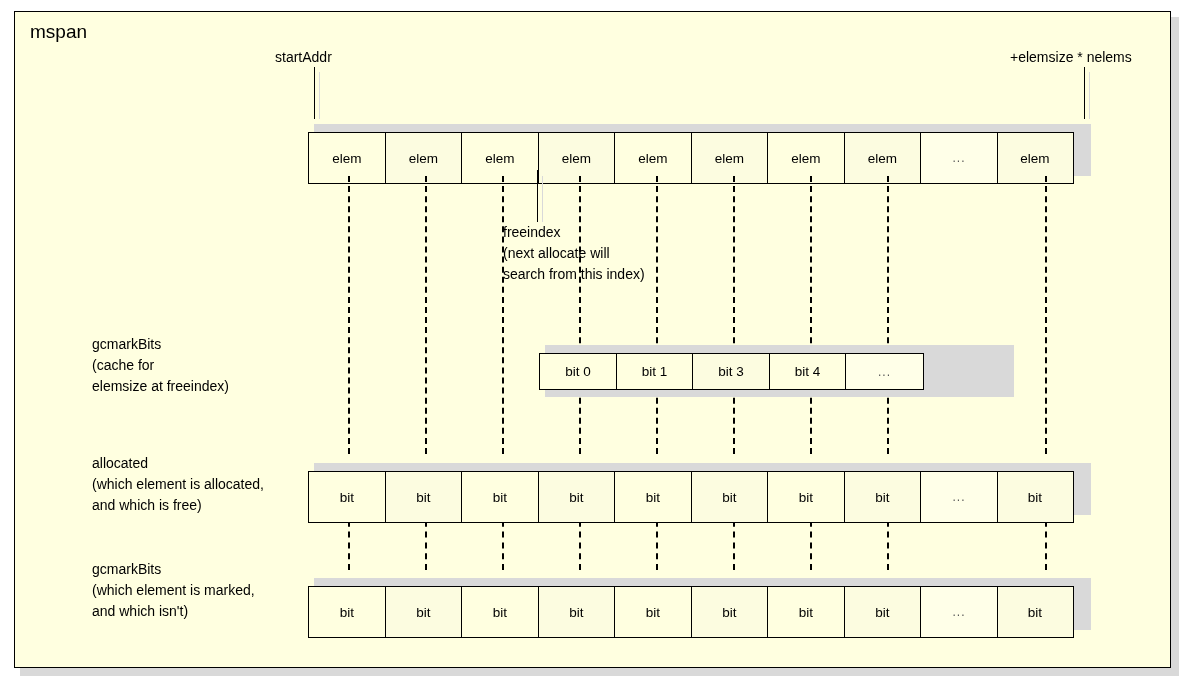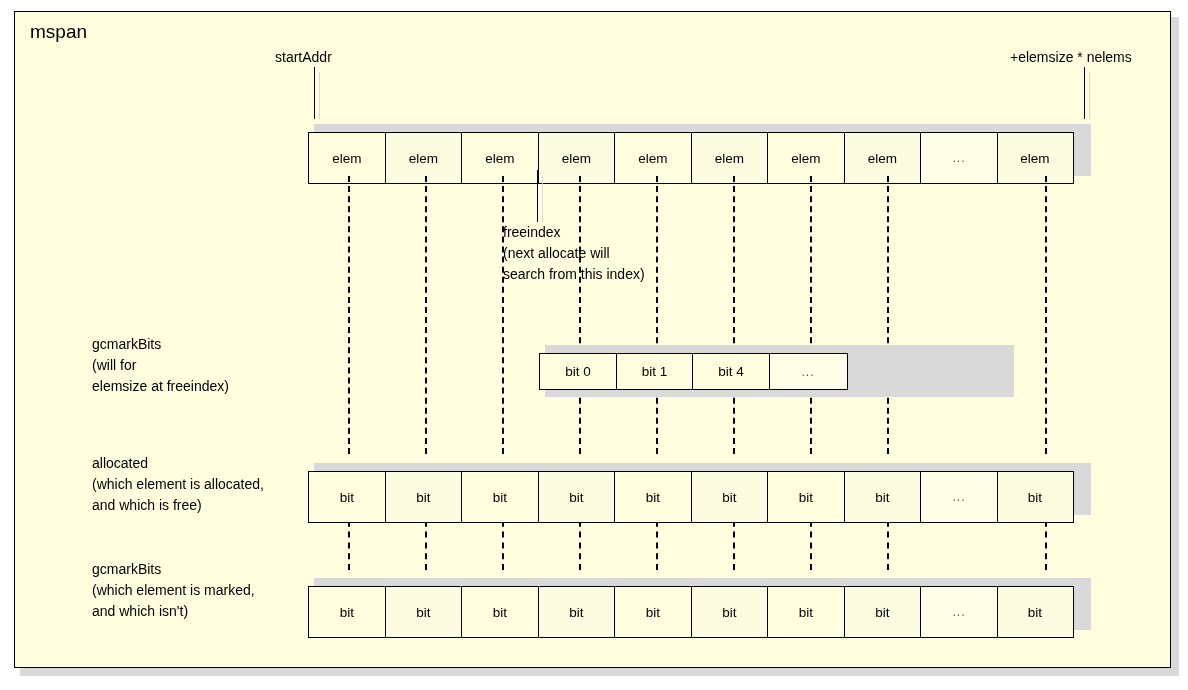--- a/index.html
+++ b/index.html
@@ -170,7 +170,7 @@
   <div class="dashline" style="left:1045px; top:510px; height:60px;"></div>
 
   <div class="lbl" style="left:92px; top:334px;">gcmarkBits</div>
-  <div class="lbl" style="left:92px; top:355px;">(will for</div>
+  <div class="lbl" style="left:92px; top:355px;">(cache for</div>
   <div class="lbl" style="left:92px; top:376px;">elemsize at freeindex)</div>
 
   <div class="row-shadow" style="left:545px; top:345px; width:469px; height:52px;"></div>

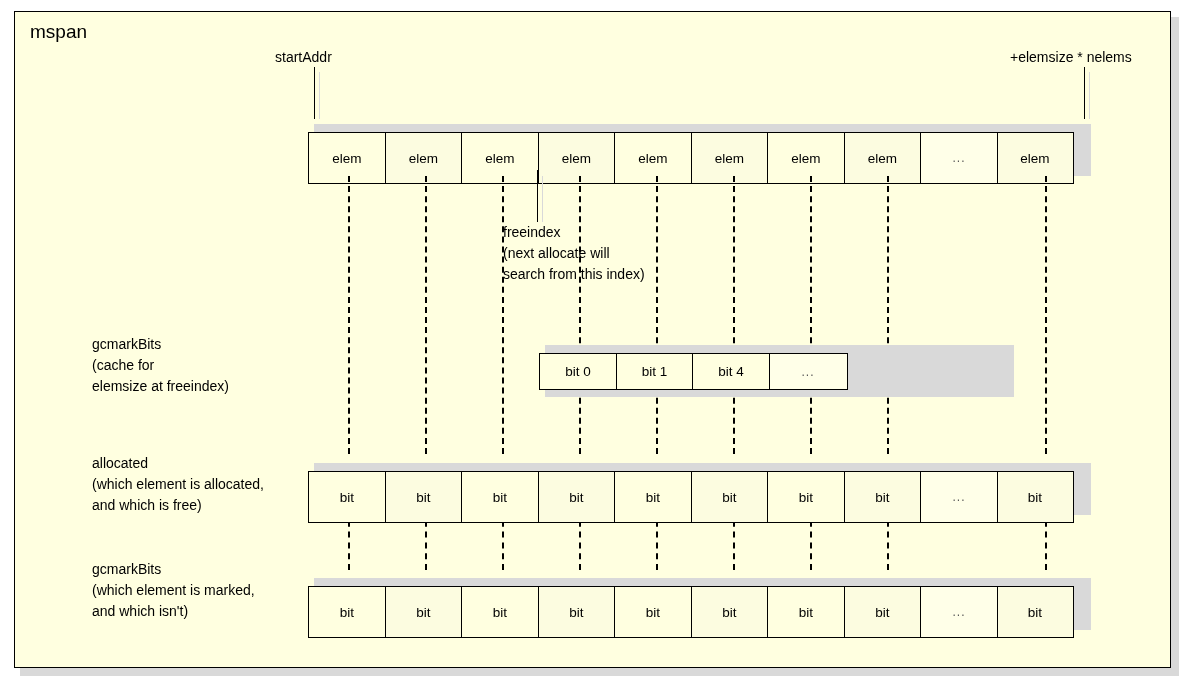--- a/index.html
+++ b/index.html
@@ -177,6 +177,7 @@
   <div class="row" id="alloccache-row" style="left:539px; top:339px; width:469px; height:37px;">
       <div class="cell" style="width: 78px;">bit 0</div>
       <div class="cell" style="width: 78px;">bit 1</div>
+      <div class="cell alt" style="width: 78px;">bit 3</div>
       <div class="cell" style="width: 78px;">bit 4</div>
       <div class="cell dots" style="width: 79px;">...</div>
     </div>

